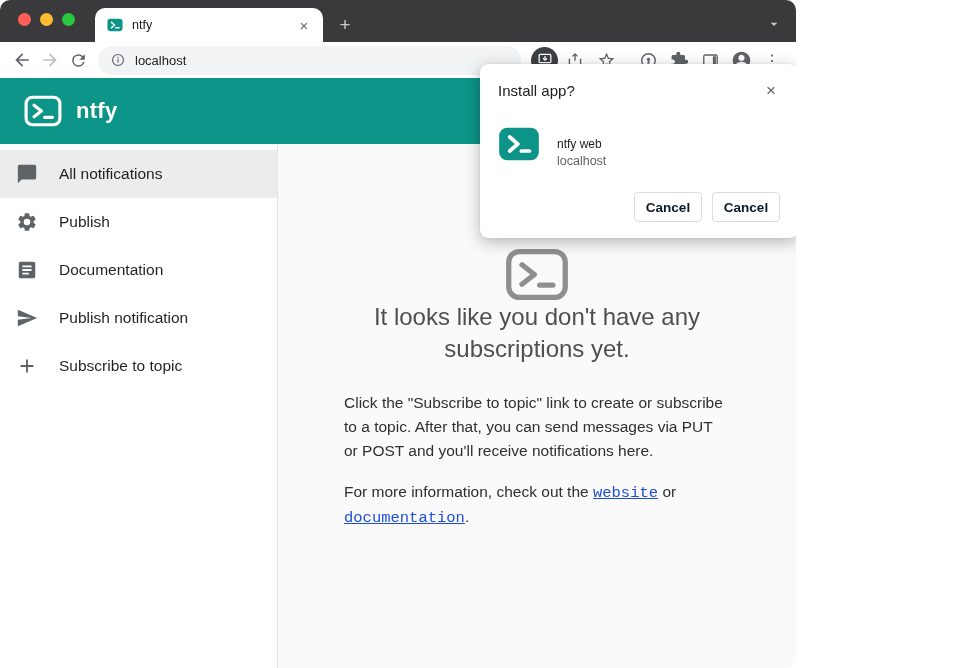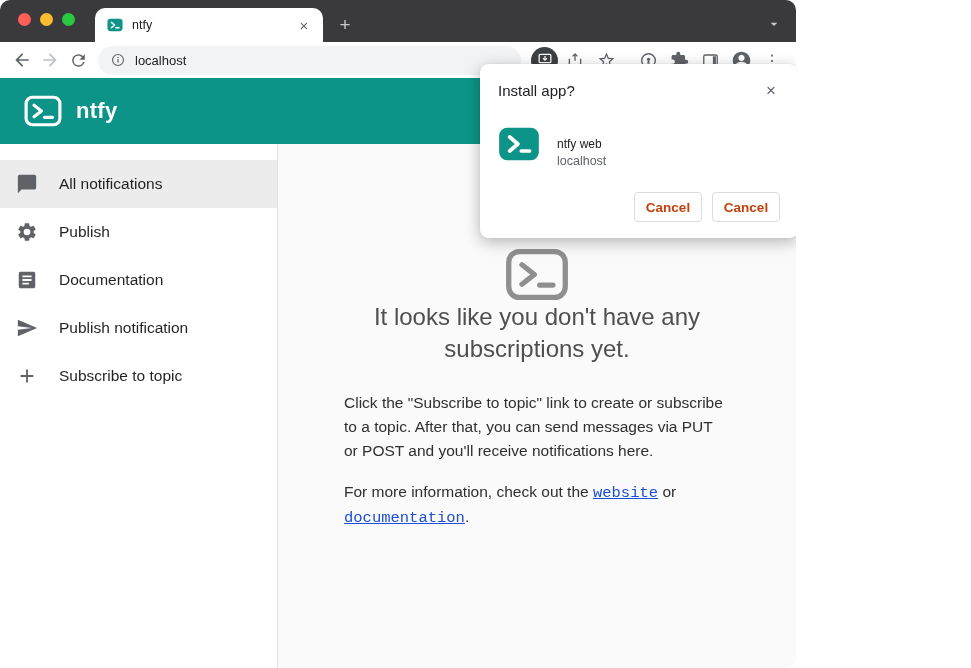--- a/index.html
+++ b/index.html
@@ -46,7 +46,7 @@
 
   
   .app-body { display:flex; height:524px; }
-  .sidebar { width:278px; background:#ffffff; border-right:1px solid #e3e3e3; padding-top:16px; }
+  .sidebar { width:278px; background:#ffffff; border-right:1px solid #e3e3e3; padding-top:6px; }
   .side-item { height:48px; display:flex; align-items:center; gap:21px; padding:0 16px; cursor:pointer; }
   .side-item.selected { background:#ececec; }
   .side-label { font-size:15.5px; color:rgba(0,0,0,0.87); }

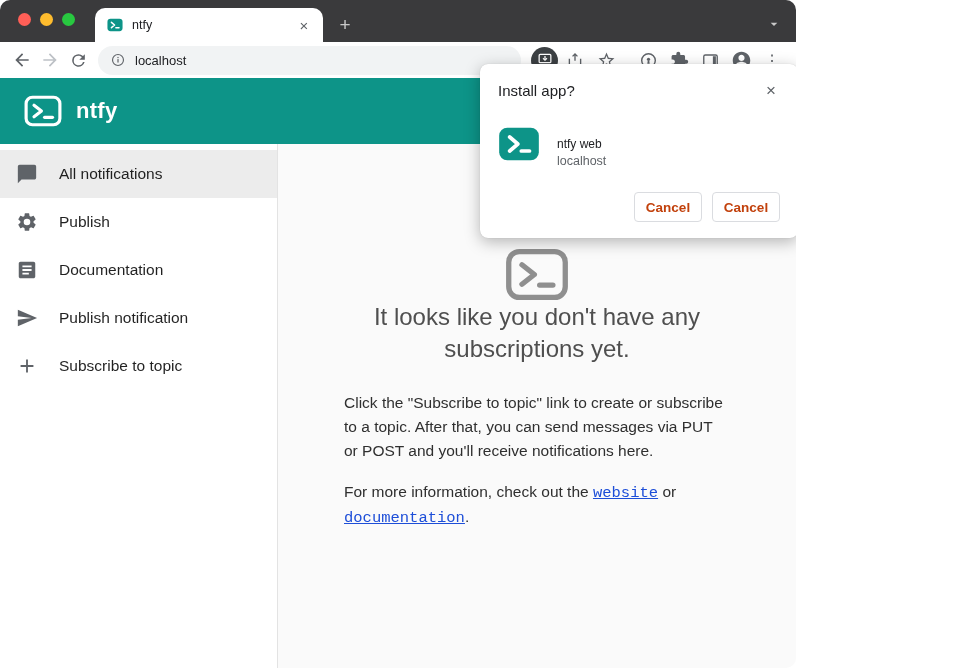--- a/index.html
+++ b/index.html
@@ -69,7 +69,7 @@
   .dialog-app-origin { font-size:12.5px; color:#5f6368; margin-top:3px; }
   .dialog-actions { display:flex; justify-content:flex-end; gap:10px; margin-top:24px; }
   .dlg-btn { min-width:68px; height:30px; background:#ffffff; border:1px solid #dadce0; border-radius:4px;
-             color:#c2410c; font-size:13.5px; font-weight:bold; font-family:"Liberation Sans", sans-serif; cursor:pointer; }
+             color:#0f172a; font-size:13.5px; font-weight:bold; font-family:"Liberation Sans", sans-serif; cursor:pointer; }
 
   svg { display:block; }
 </style>

